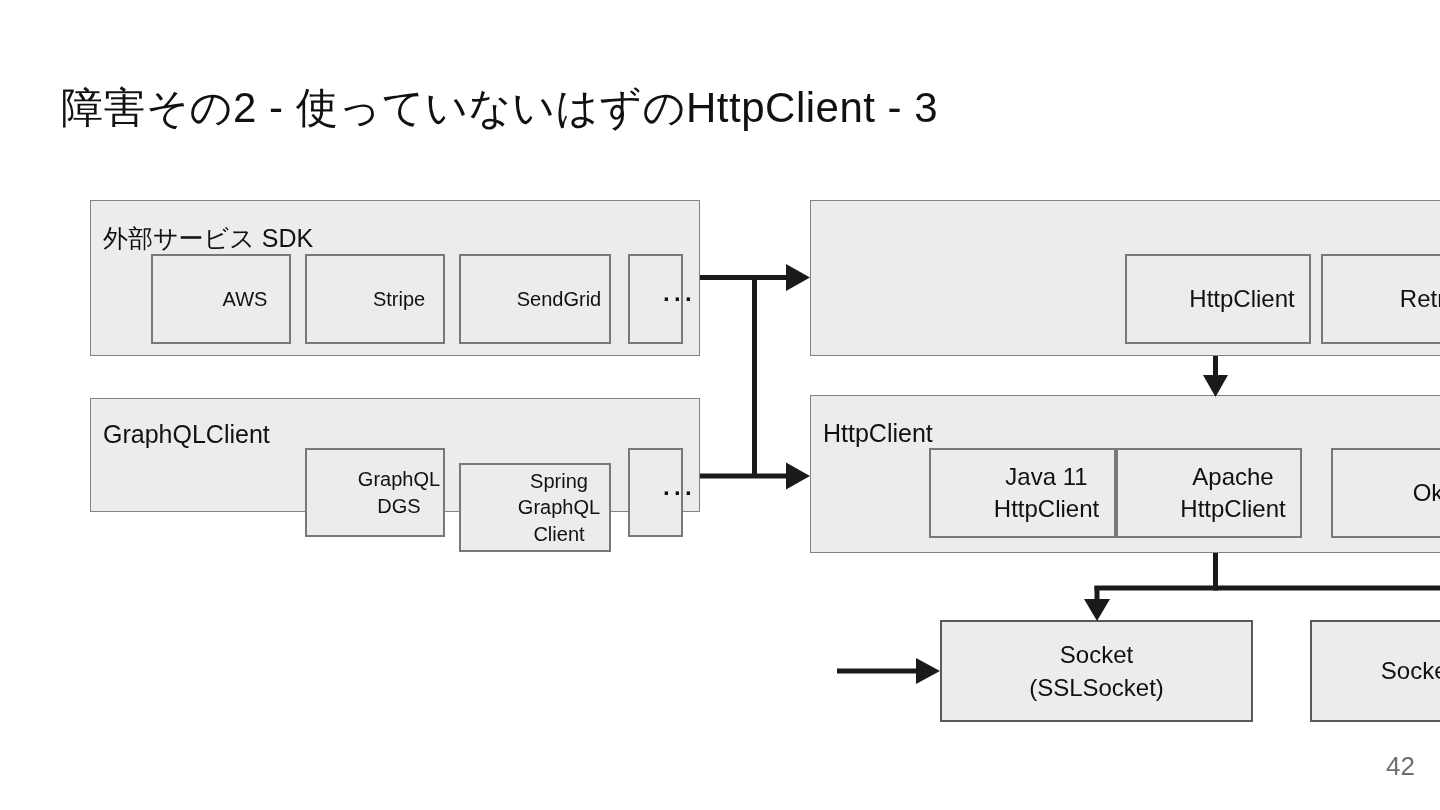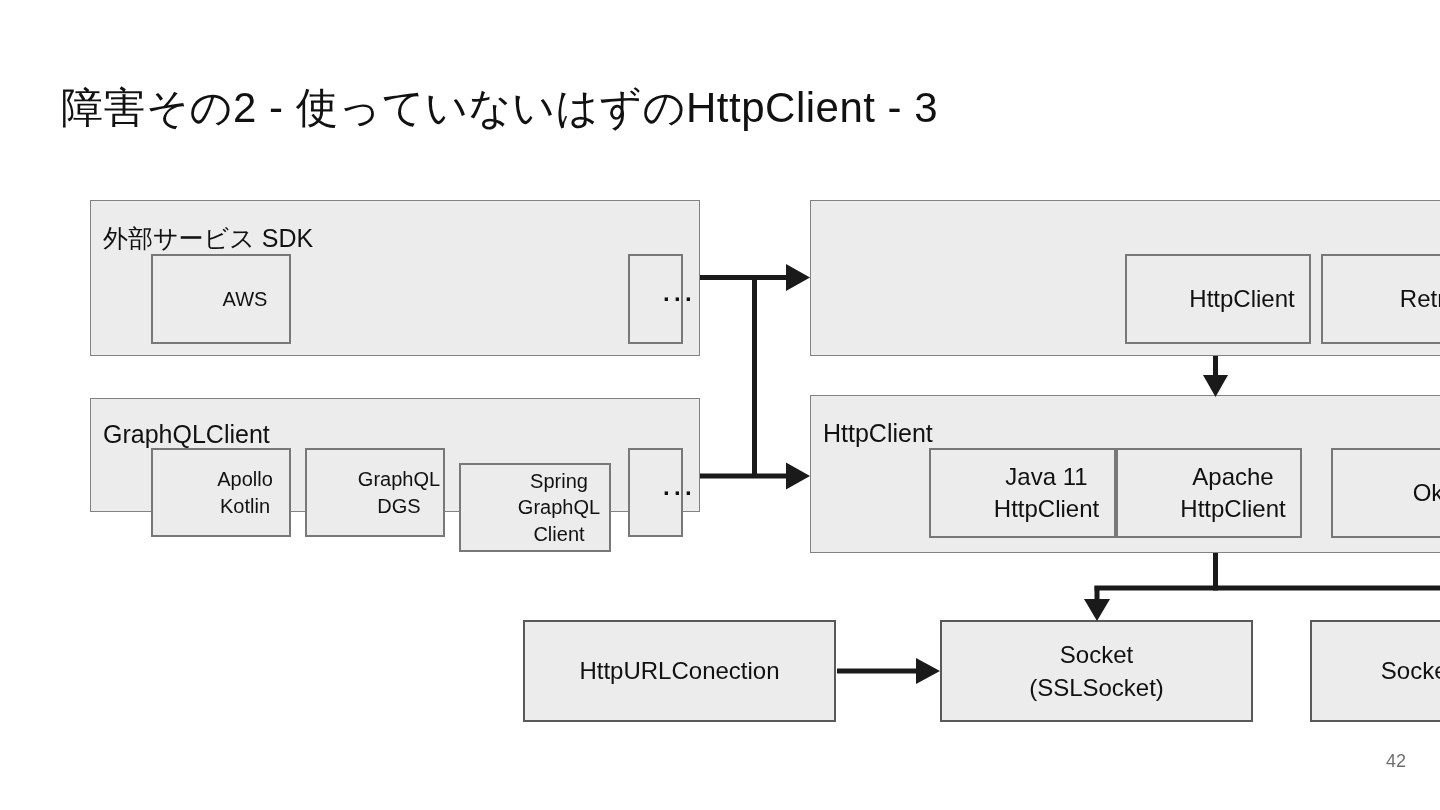--- a/index.html
+++ b/index.html
@@ -58,6 +58,9 @@
     <div class="group-label">外部サービス SDK</div>
     <div class="item fs20" style="left:60px;top:53px;width:140px;height:90px">
       <span>AWS</span>
+    </div>
+    <div class="item fs20" style="left:214px;top:53px;width:140px;height:90px">
+      <span>Stripe</span>
     </div>
     <div class="item dots" style="left:537px;top:53px;width:55px;height:90px">
       <span>···</span>

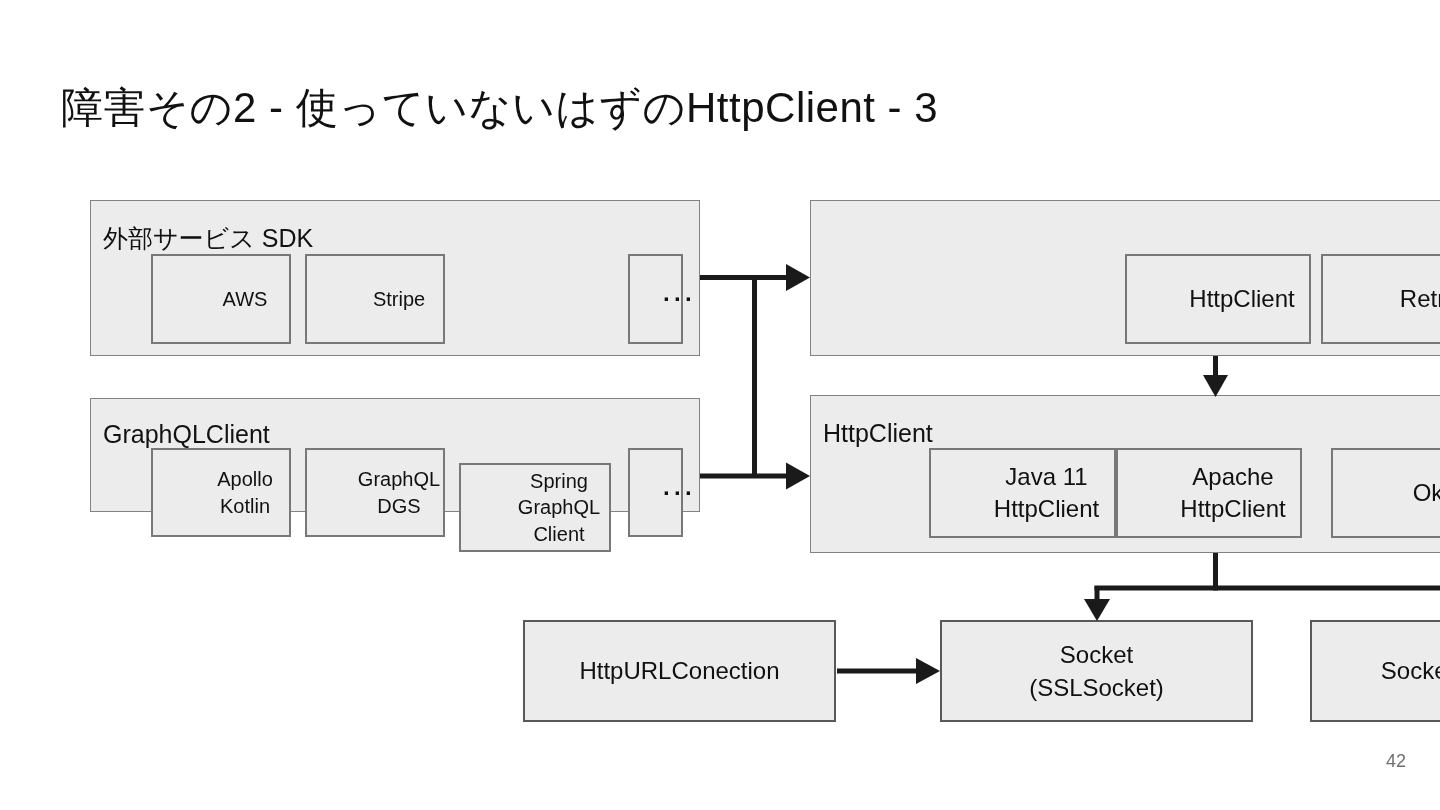--- a/index.html
+++ b/index.html
@@ -61,6 +61,9 @@
     </div>
     <div class="item fs20" style="left:214px;top:53px;width:140px;height:90px">
       <span>Stripe</span>
+    </div>
+    <div class="item fs20" style="left:368px;top:53px;width:152px;height:90px">
+      <span>SendGrid</span>
     </div>
     <div class="item dots" style="left:537px;top:53px;width:55px;height:90px">
       <span>···</span>

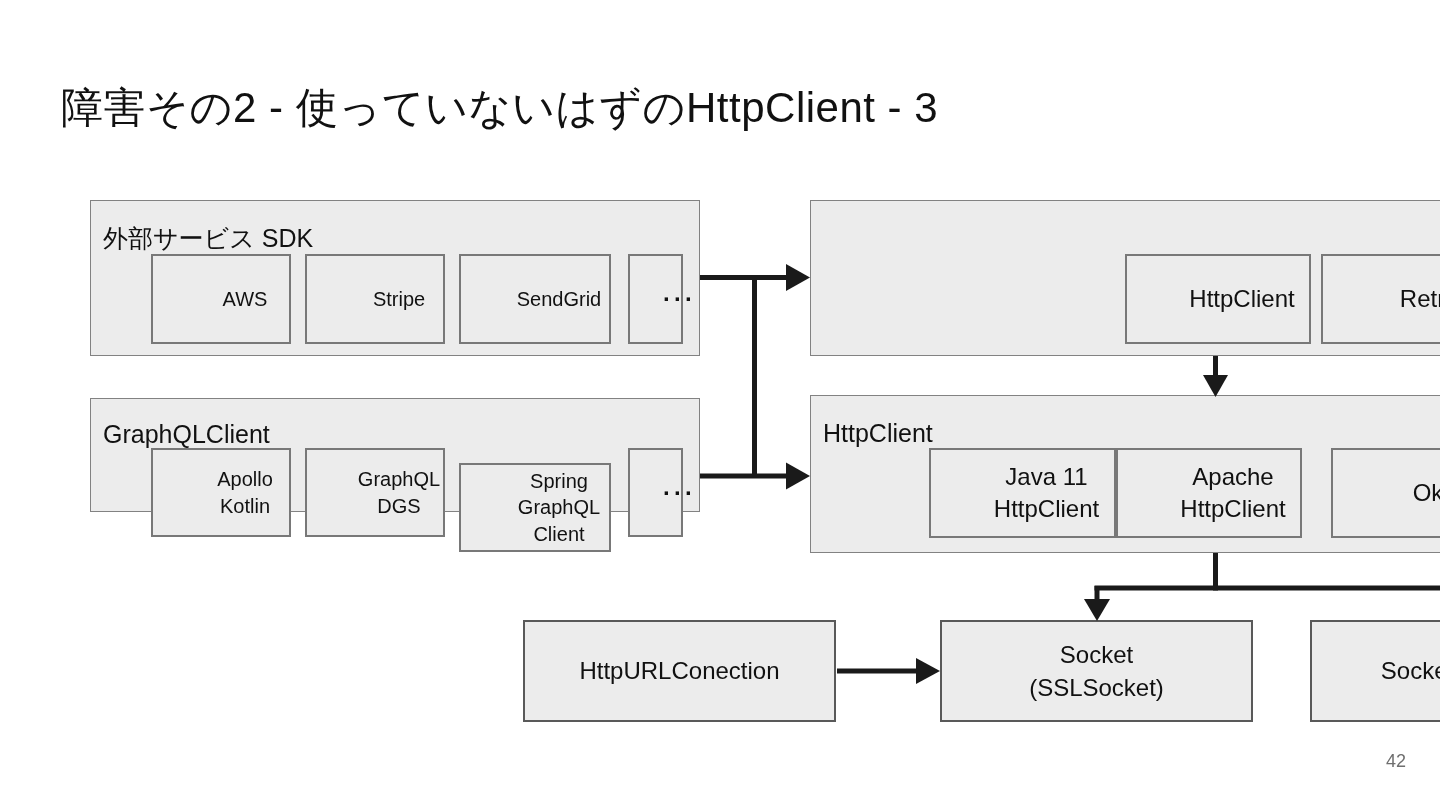--- a/index.html
+++ b/index.html
@@ -81,10 +81,6 @@
 
   <div class="group" style="left:90px;top:398px;width:610px;height:114px">
     <div class="group-label">GraphQLClient</div>
-    <div class="item fs20" style="left:60px;top:49px;width:140px;height:89px">
-      <span>Apollo
-Kotlin</span>
-    </div>
     <div class="item fs20" style="left:214px;top:49px;width:140px;height:89px">
       <span>GraphQL
 DGS</span>

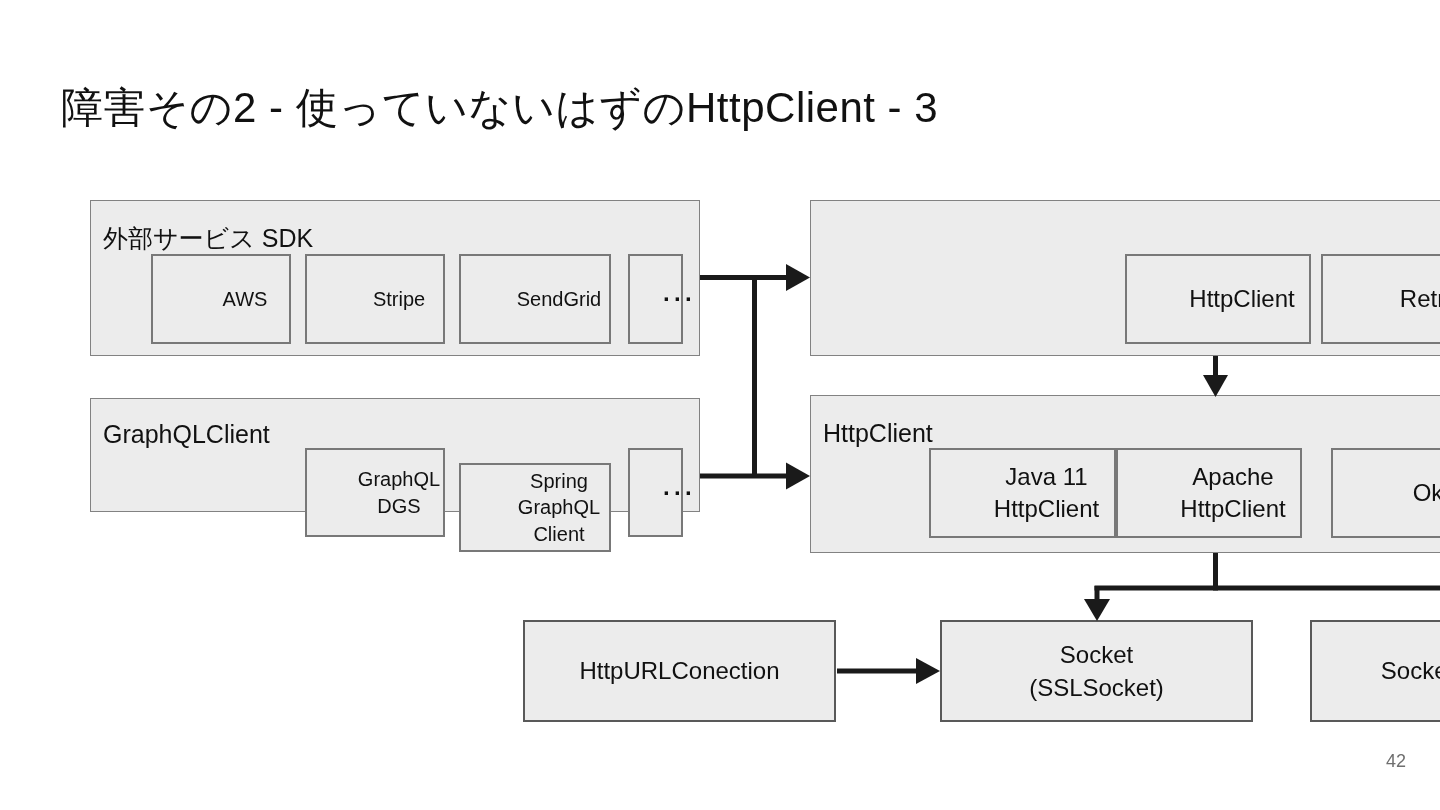--- a/index.html
+++ b/index.html
@@ -110,9 +110,6 @@
     </div>
   </div>
 
-  <div class="node" style="left:523px;top:620px;width:313px;height:102px">
-    <span>HttpURLConection</span>
-  </div>
   <div class="node" style="left:940px;top:620px;width:313px;height:102px">
     <span>Socket
 (SSLSocket)</span>

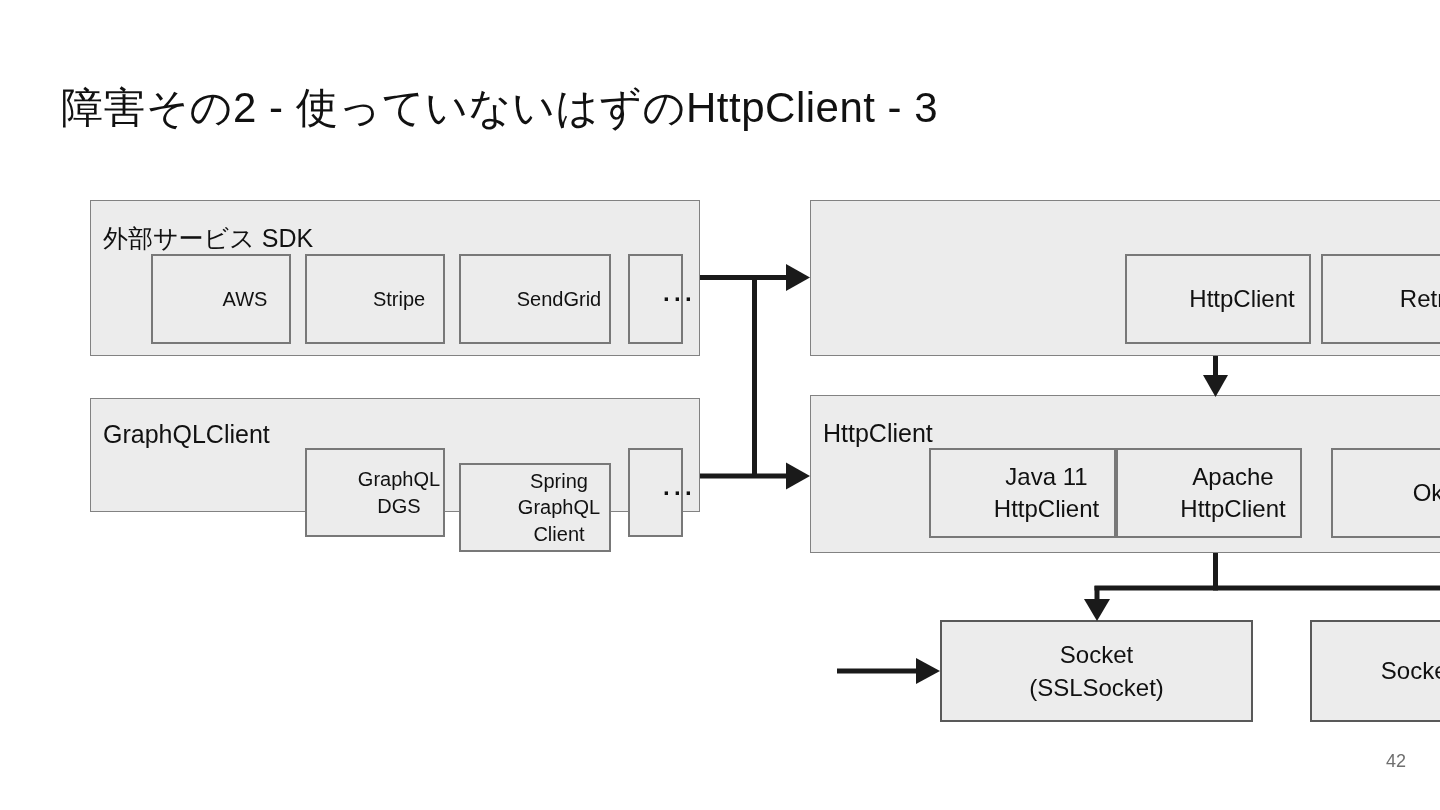--- a/index.html
+++ b/index.html
@@ -43,7 +43,7 @@
   .connectors line{stroke:var(--arrow,#1a1a1a); stroke-width:5;}
   .connectors polygon{fill:var(--arrow,#1a1a1a); stroke:none;}
   .page-number{
-    position:absolute; left:1386px; top:751px; font-size:18px;
+    position:absolute; left:1386px; top:751px; font-size:26px;
     color:var(--page,#6f6f6f);
   }
 </style>

